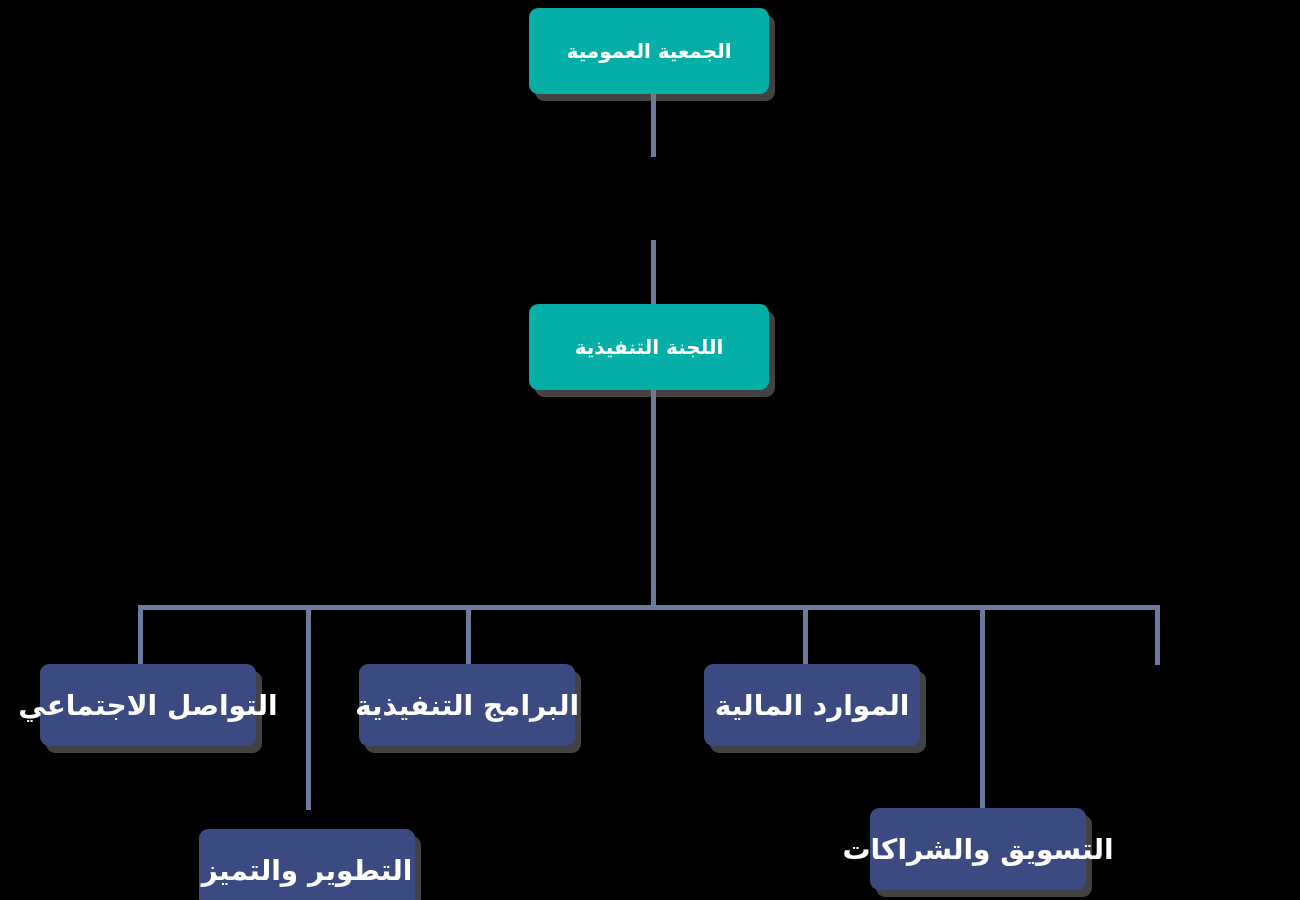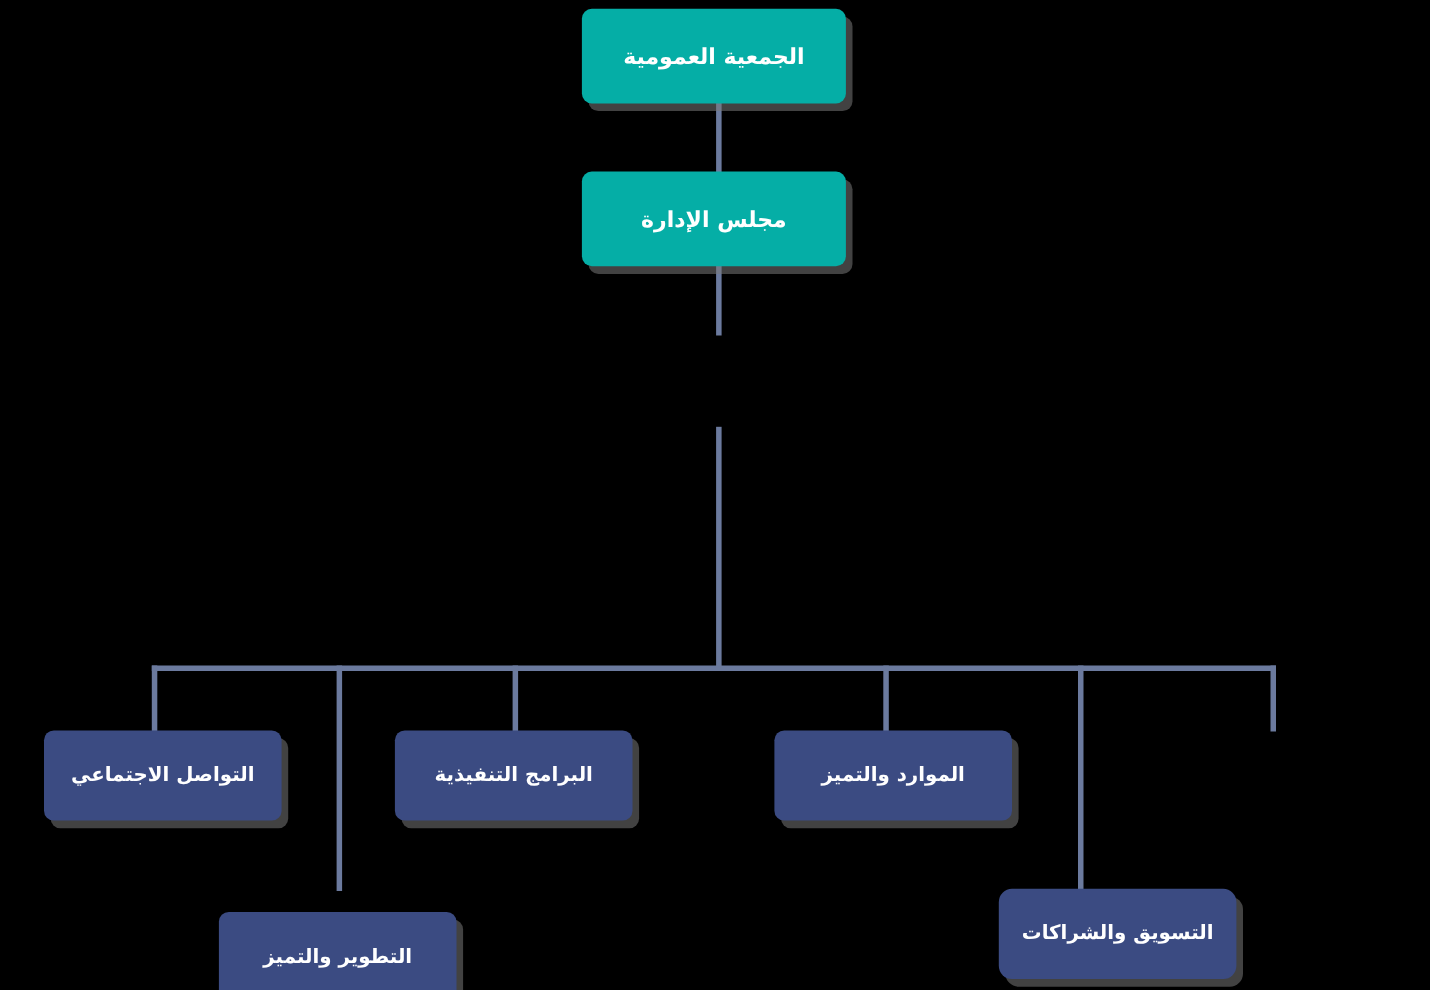--- a/index.html
+++ b/index.html
@@ -79,9 +79,6 @@
     <span class="node-label">الجمعية العمومية</span>
   </div>
 
-  <div class="node node-teal" style="left:529px; top:156px; width:240px; height:86px;">
-    <span class="node-label">مجلس الإدارة</span>
-  </div>
 
 
   <div class="node node-blue" style="left:40px; top:664px; width:216px; height:82px;">

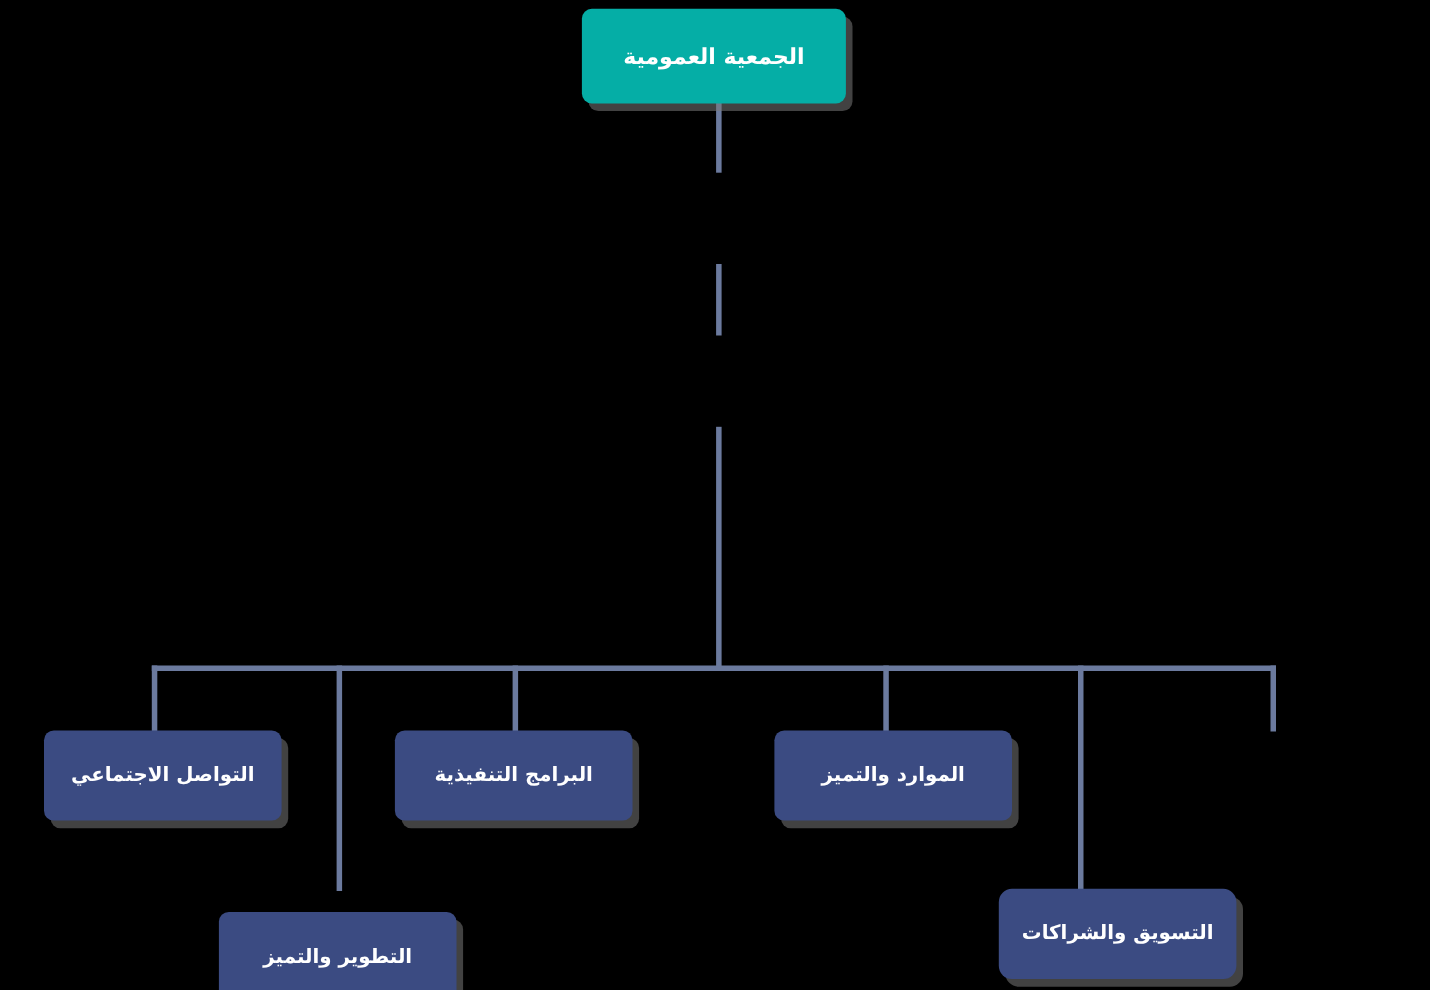--- a/index.html
+++ b/index.html
@@ -80,6 +80,9 @@
   </div>
 
 
+  <div class="node node-teal" style="left:529px; top:304px; width:240px; height:86px;">
+    <span class="node-label">اللجنة التنفيذية</span>
+  </div>
 
   <div class="node node-blue" style="left:40px; top:664px; width:216px; height:82px;">
     <span class="node-label">التواصل الاجتماعي</span>

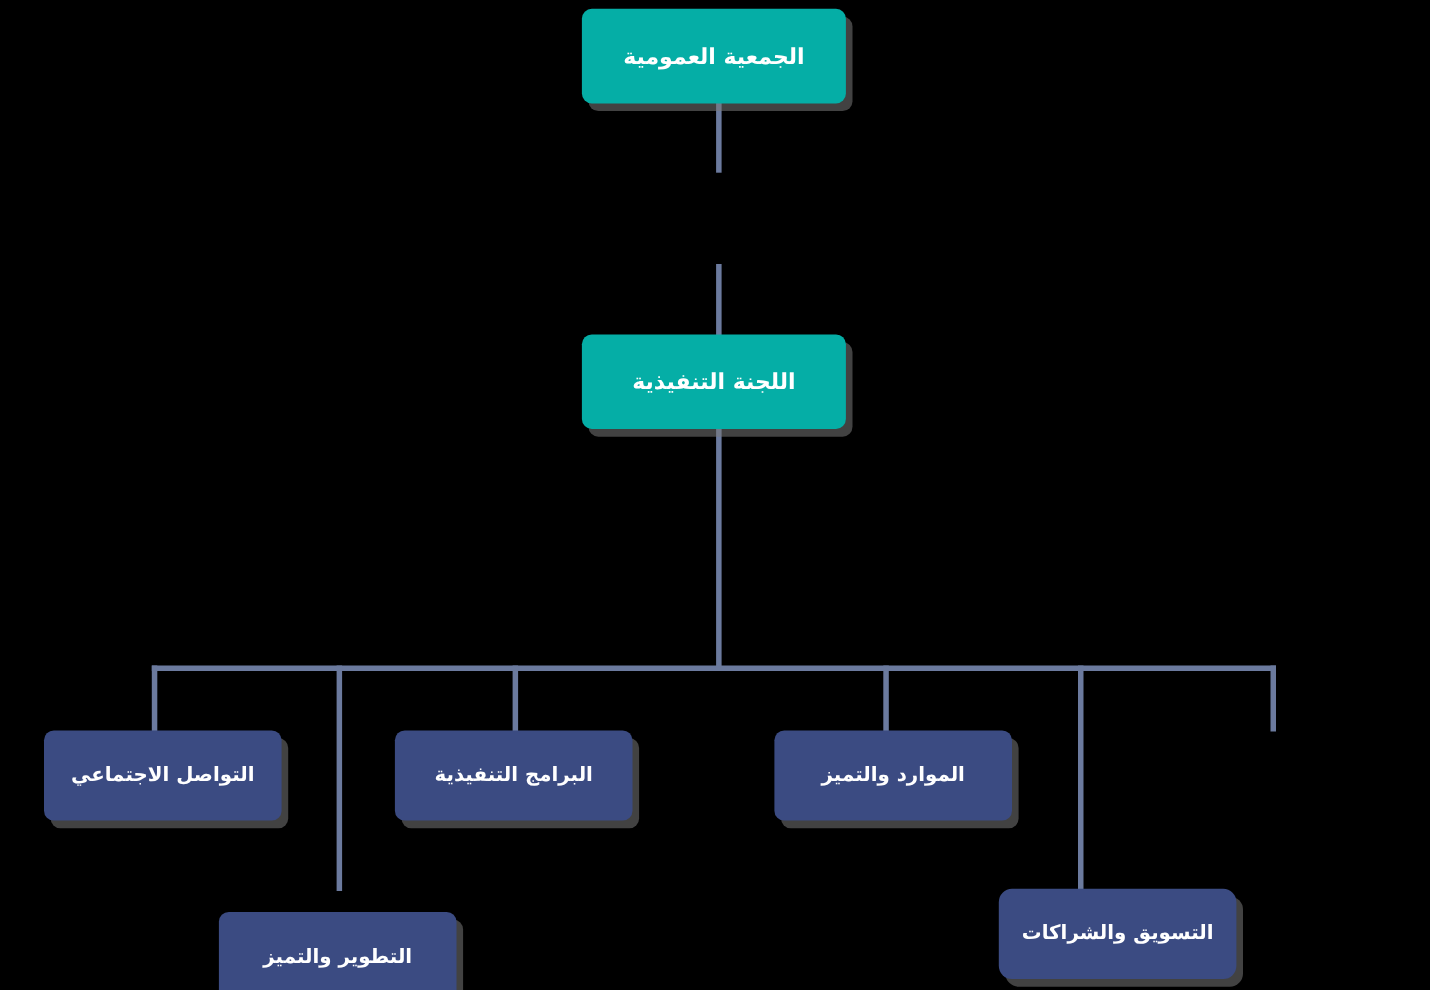--- a/index.html
+++ b/index.html
@@ -46,7 +46,7 @@
   }
   .node-blue {
     background: #3b4b82;
-    font-size: 18px;
+    font-size: 28px;
     font-weight: 700;
   }
   .node-label {

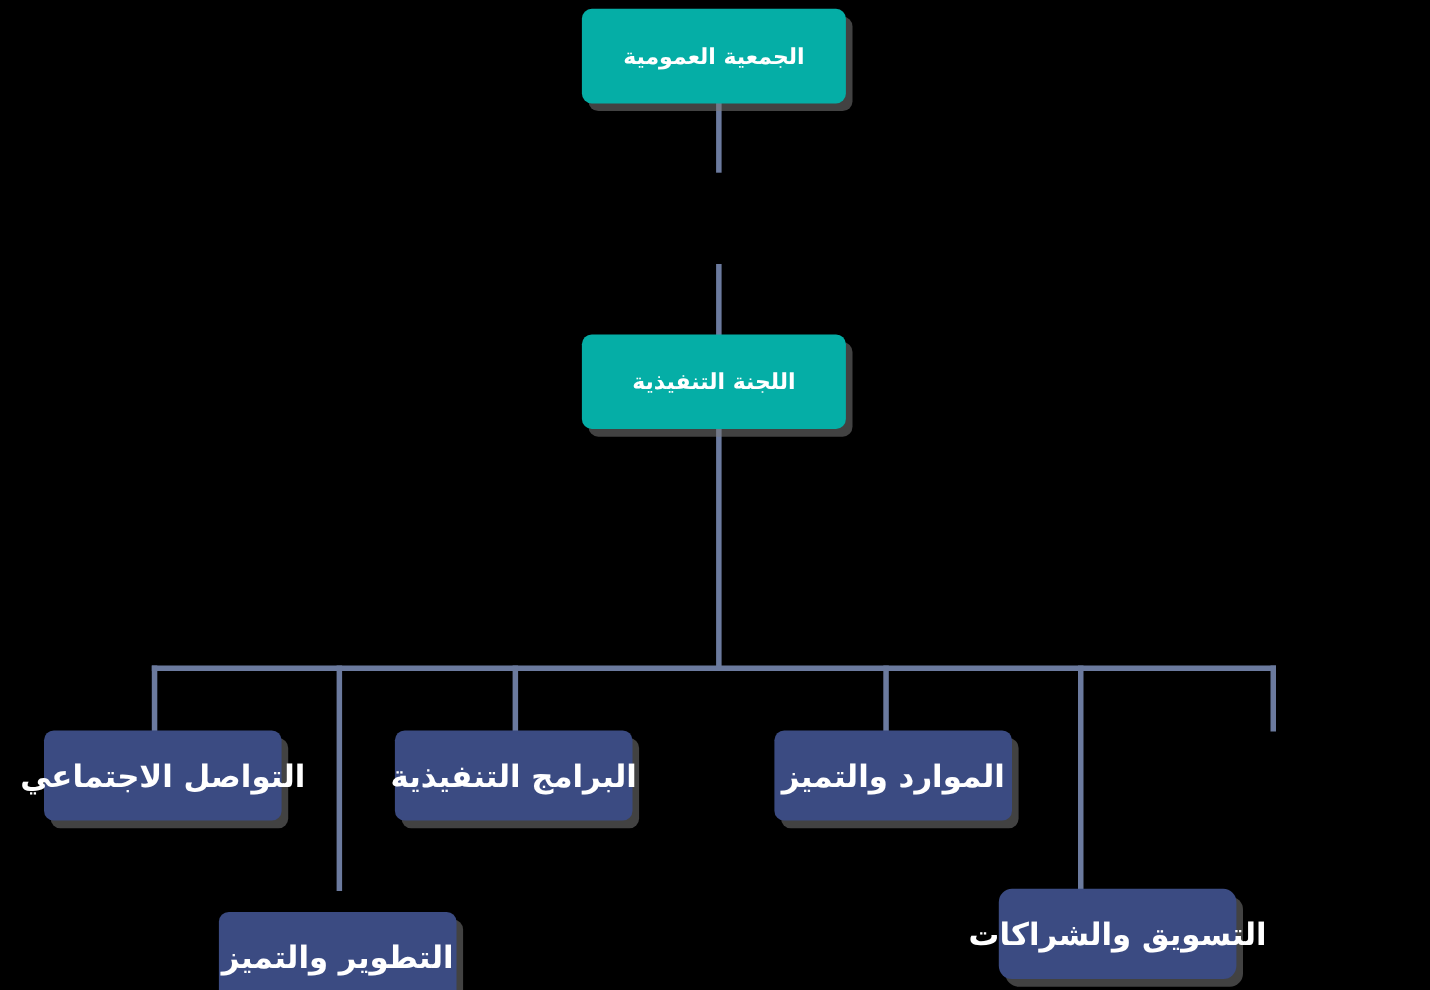--- a/index.html
+++ b/index.html
@@ -93,7 +93,7 @@
   </div>
 
   <div class="node node-blue" style="left:704px; top:664px; width:216px; height:82px;">
-    <span class="node-label">الموارد والتميز</span>
+    <span class="node-label">الموارد المالية</span>
   </div>
 
 

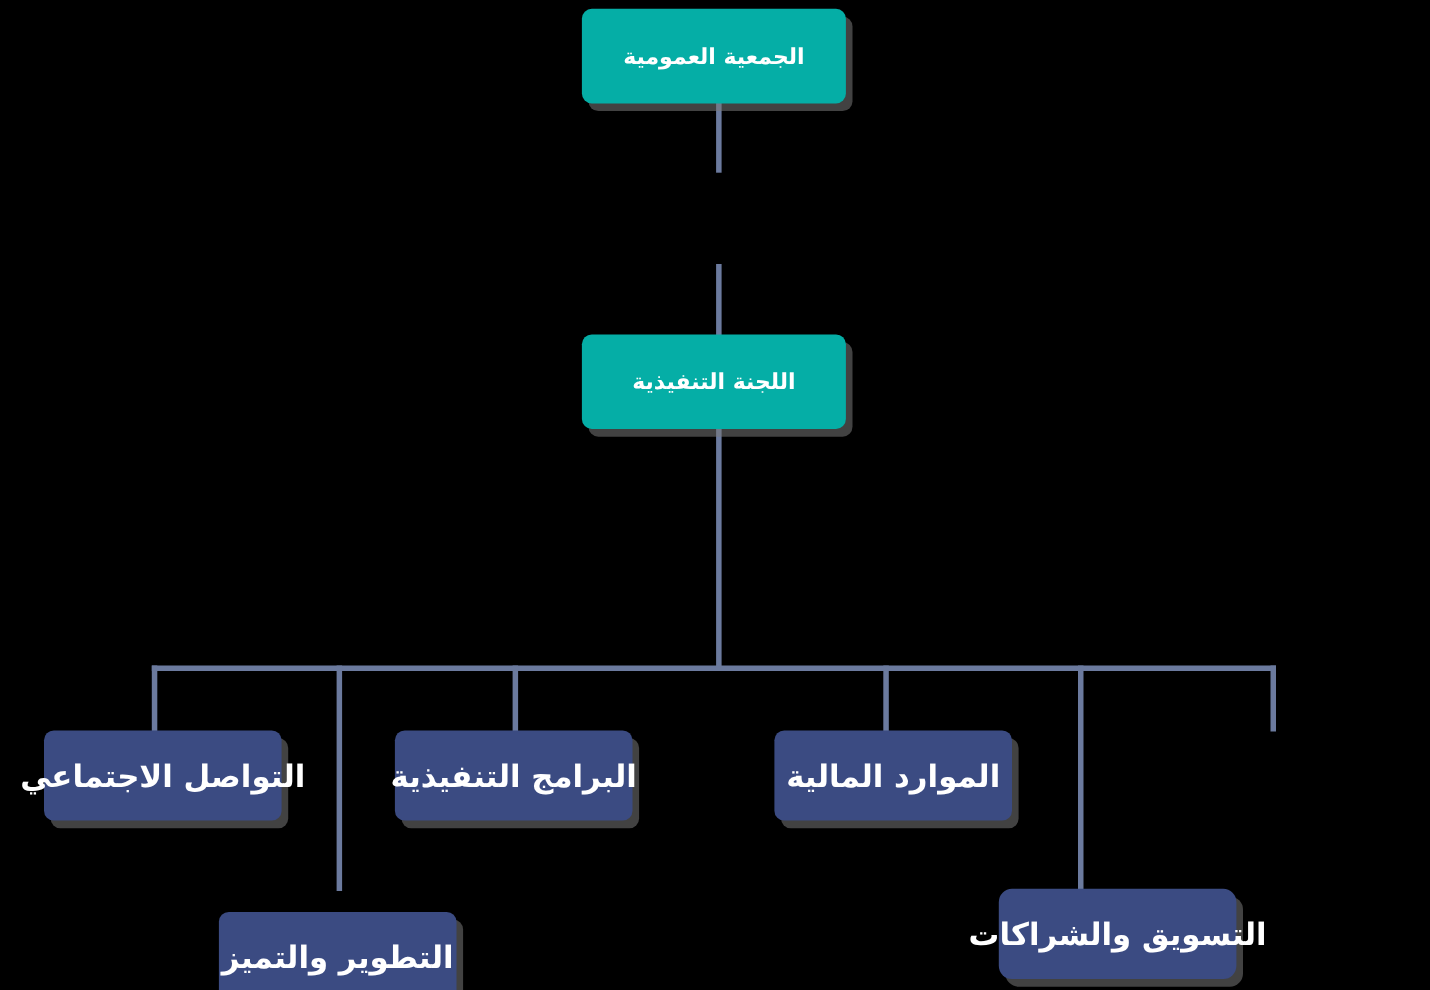--- a/index.html
+++ b/index.html
@@ -101,7 +101,7 @@
     <span class="node-label">التطوير والتميز</span>
   </div>
 
-  <div class="node node-blue" style="left:908px; top:808px; width:216px; height:82px;border-radius:12px;">
+  <div class="node node-blue" style="left:870px; top:808px; width:216px; height:82px;">
     <span class="node-label">التسويق والشراكات</span>
   </div>
 

